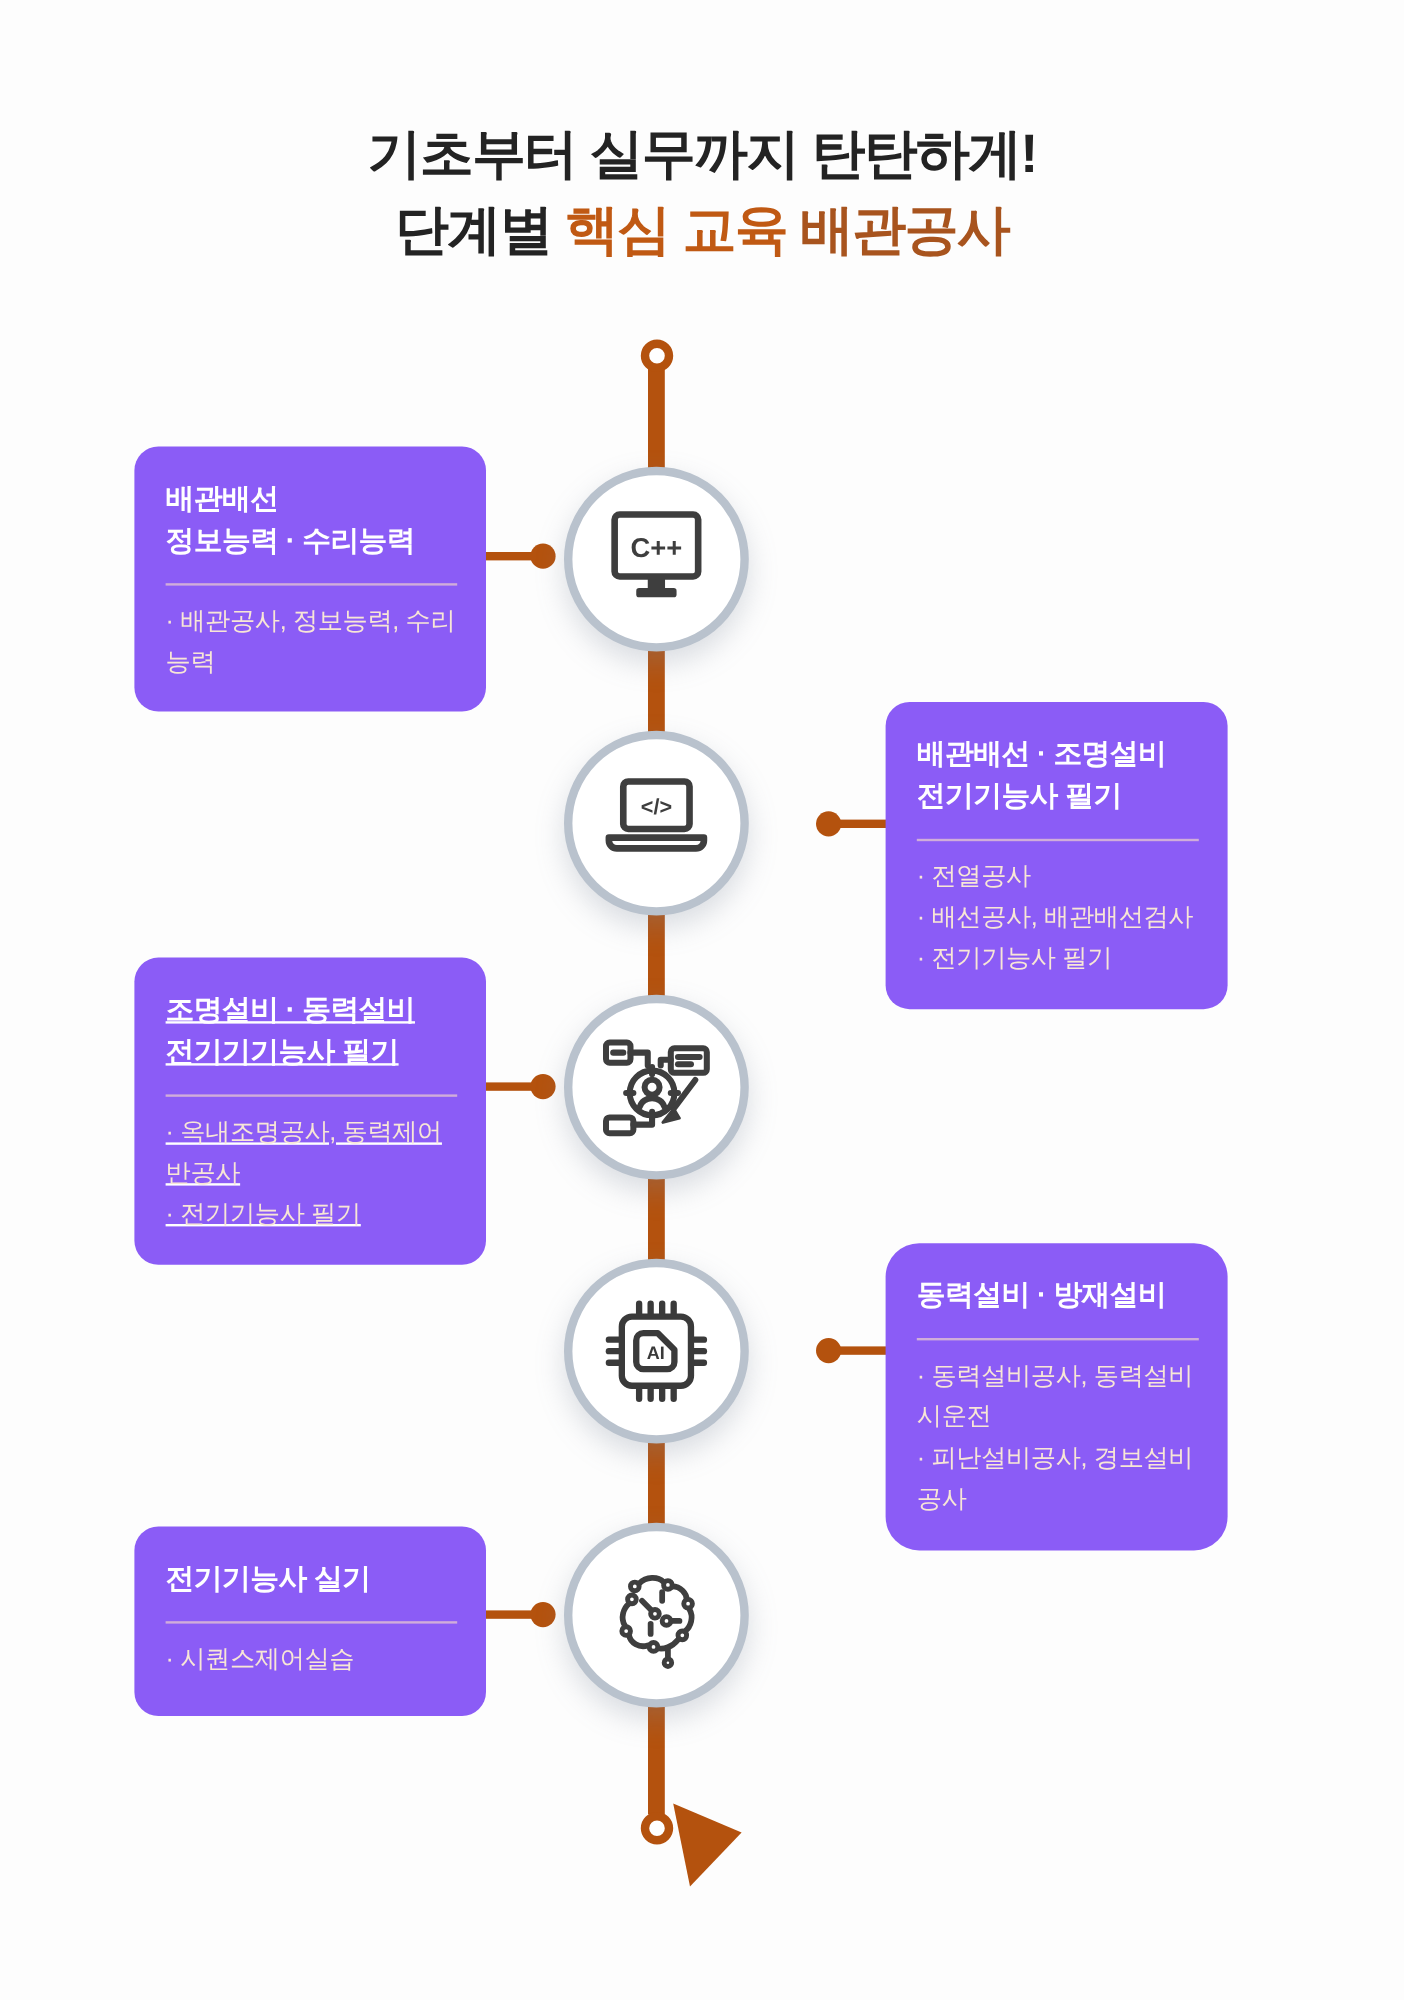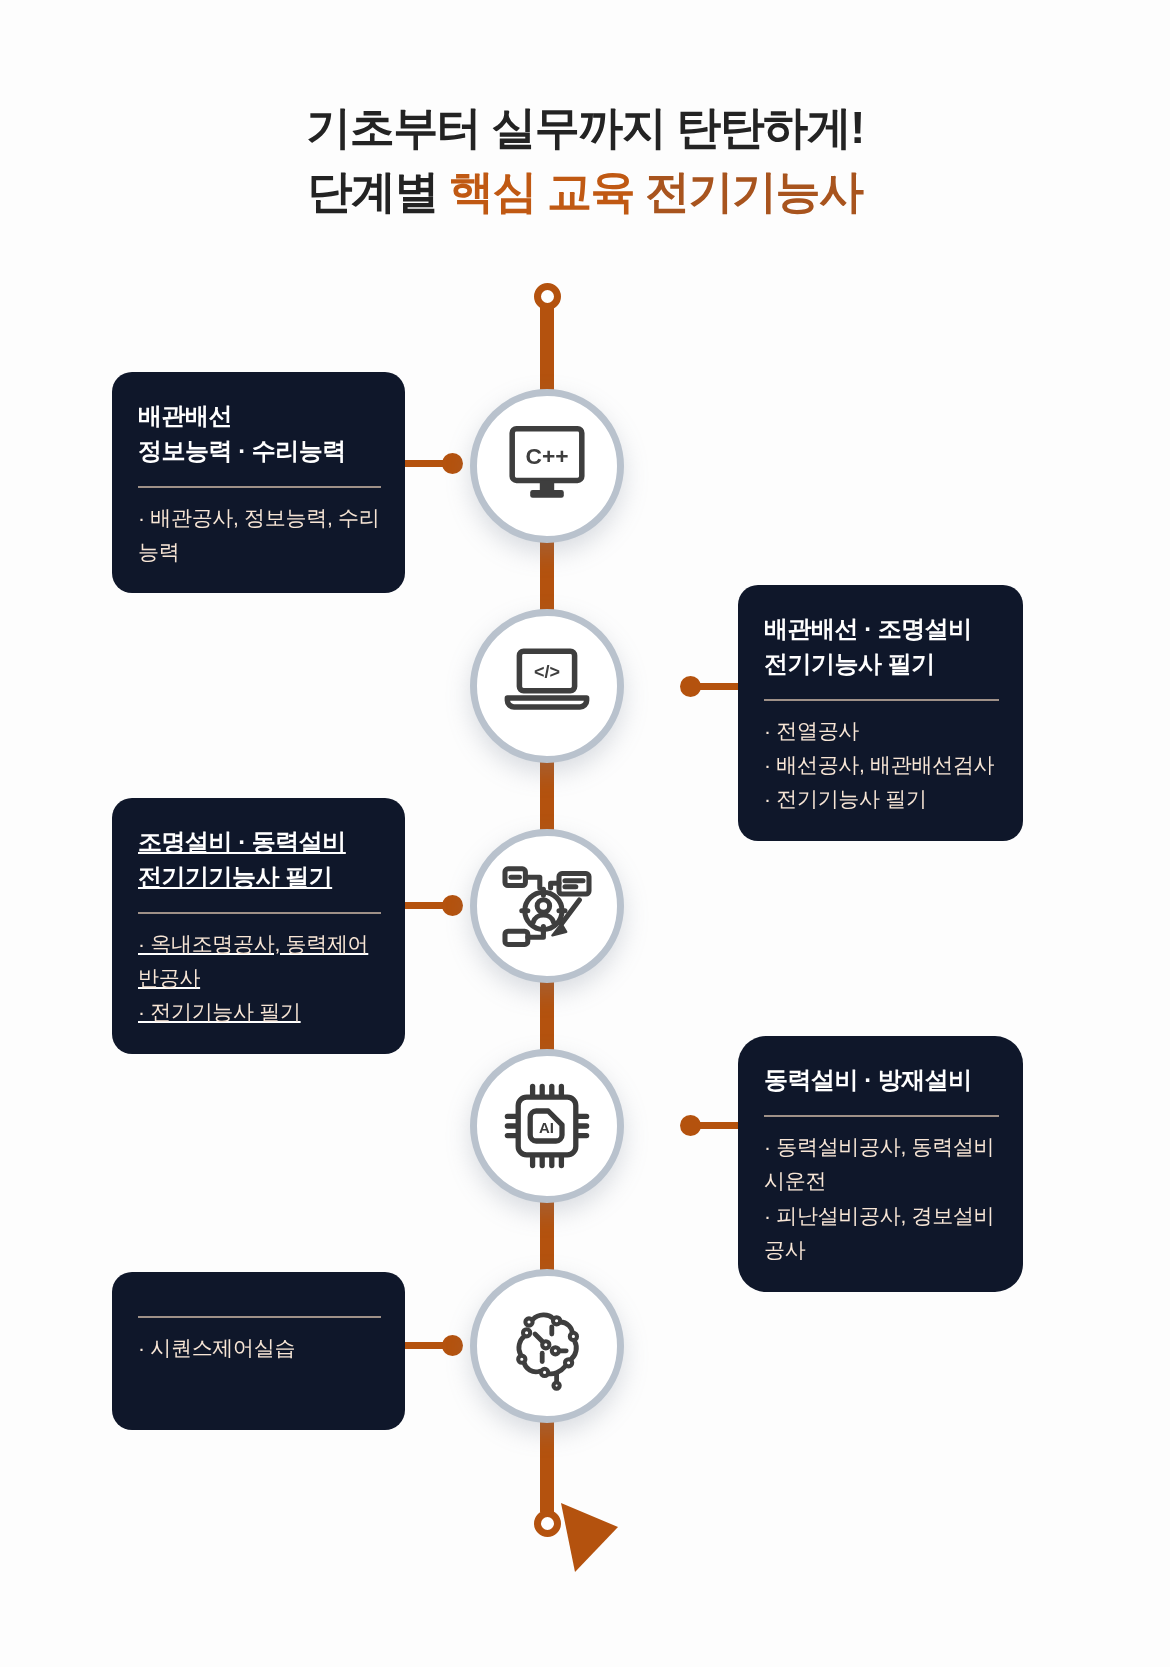--- a/index.html
+++ b/index.html
@@ -84,7 +84,7 @@
 
   <h1 class="main-title">
     <span class="t-dark">기초부터 실무까지 탄탄하게!</span><br>
-    <span class="t-dark">단계별 </span><span class="t-orange">핵심 교육 </span><span class="t-rust">전기기능사</span>
+    <span class="t-dark">단계별 </span><span class="t-orange">핵심 교육 </span><span class="t-rust">배관공사</span>
   </h1>
 
   <div class="tl-line"></div>

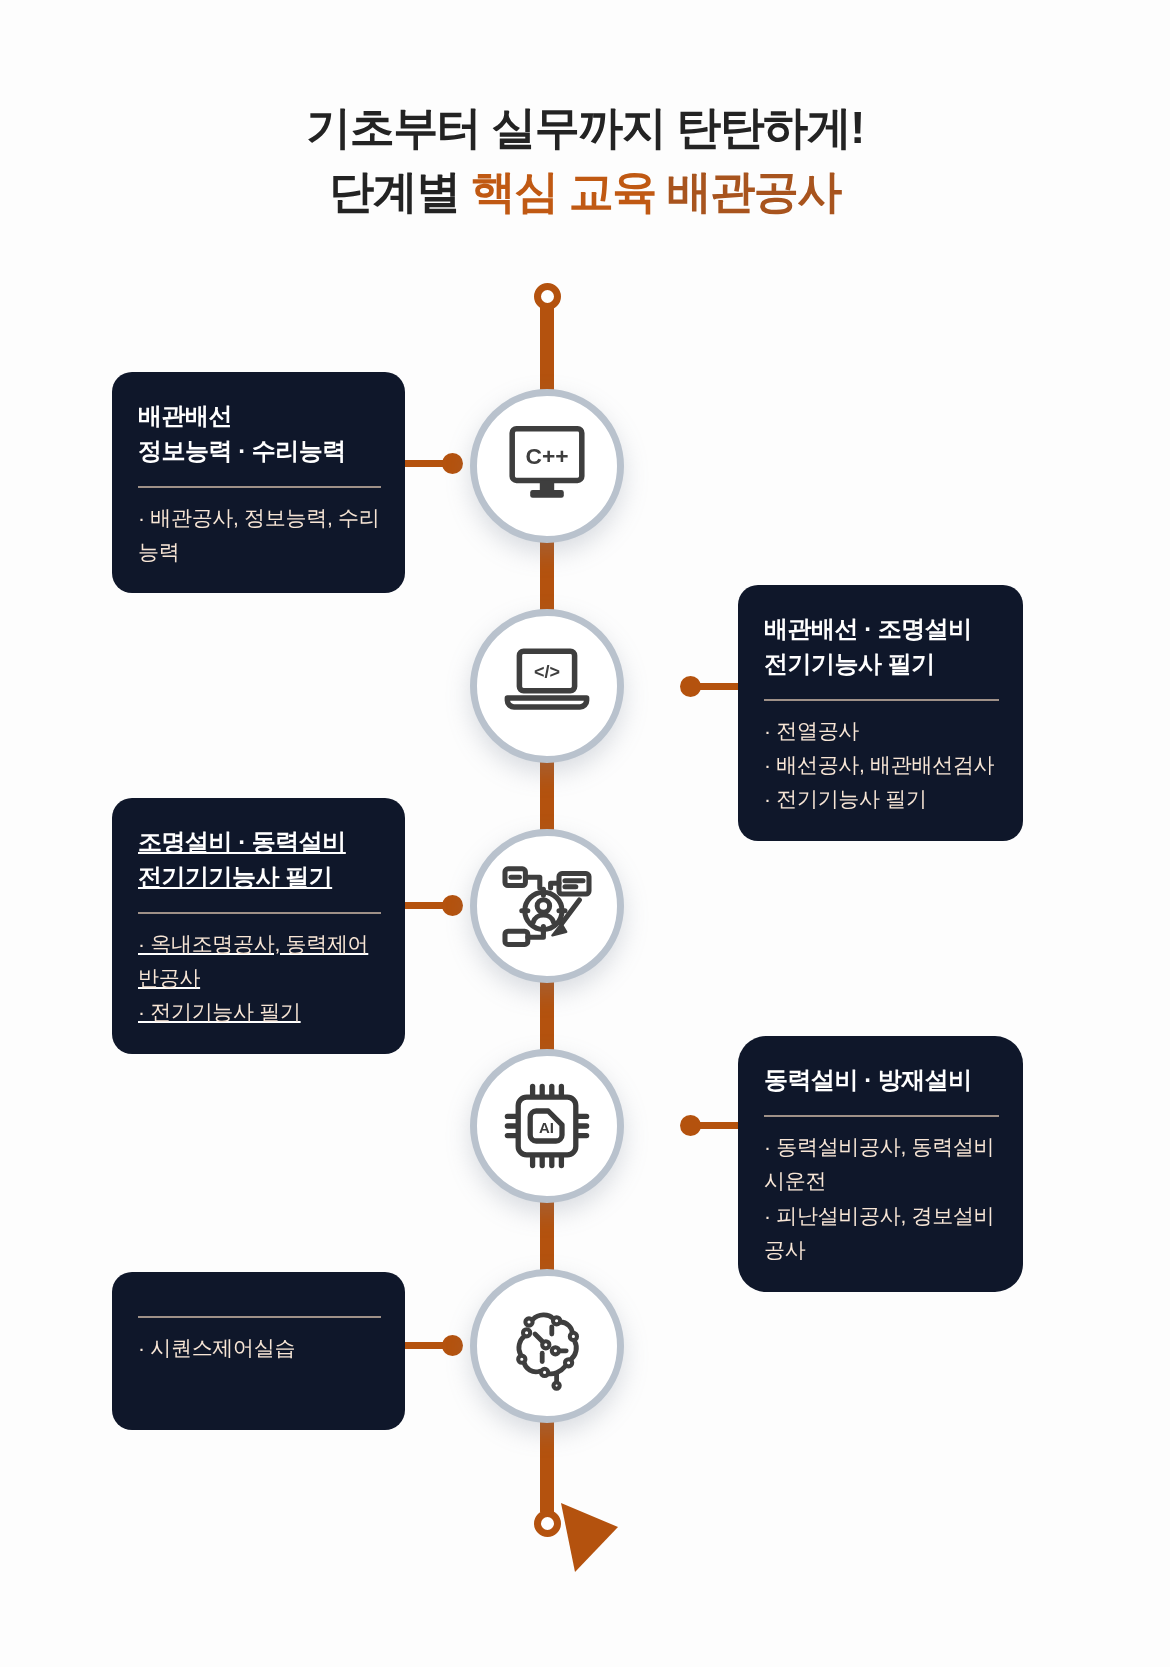--- a/index.html
+++ b/index.html
@@ -63,7 +63,7 @@
   
   .infobox {
     position:absolute; box-sizing:border-box;
-    background:#0f172a; border-radius:20px;
+    background:#8b5cf6; border-radius:20px;
     padding:27px 24px 24px 26px; color:#ffffff;
   }
   .box-title { font-size:24px; font-weight:700; line-height:1.45; letter-spacing:-0.5px; color:#ffffff; }

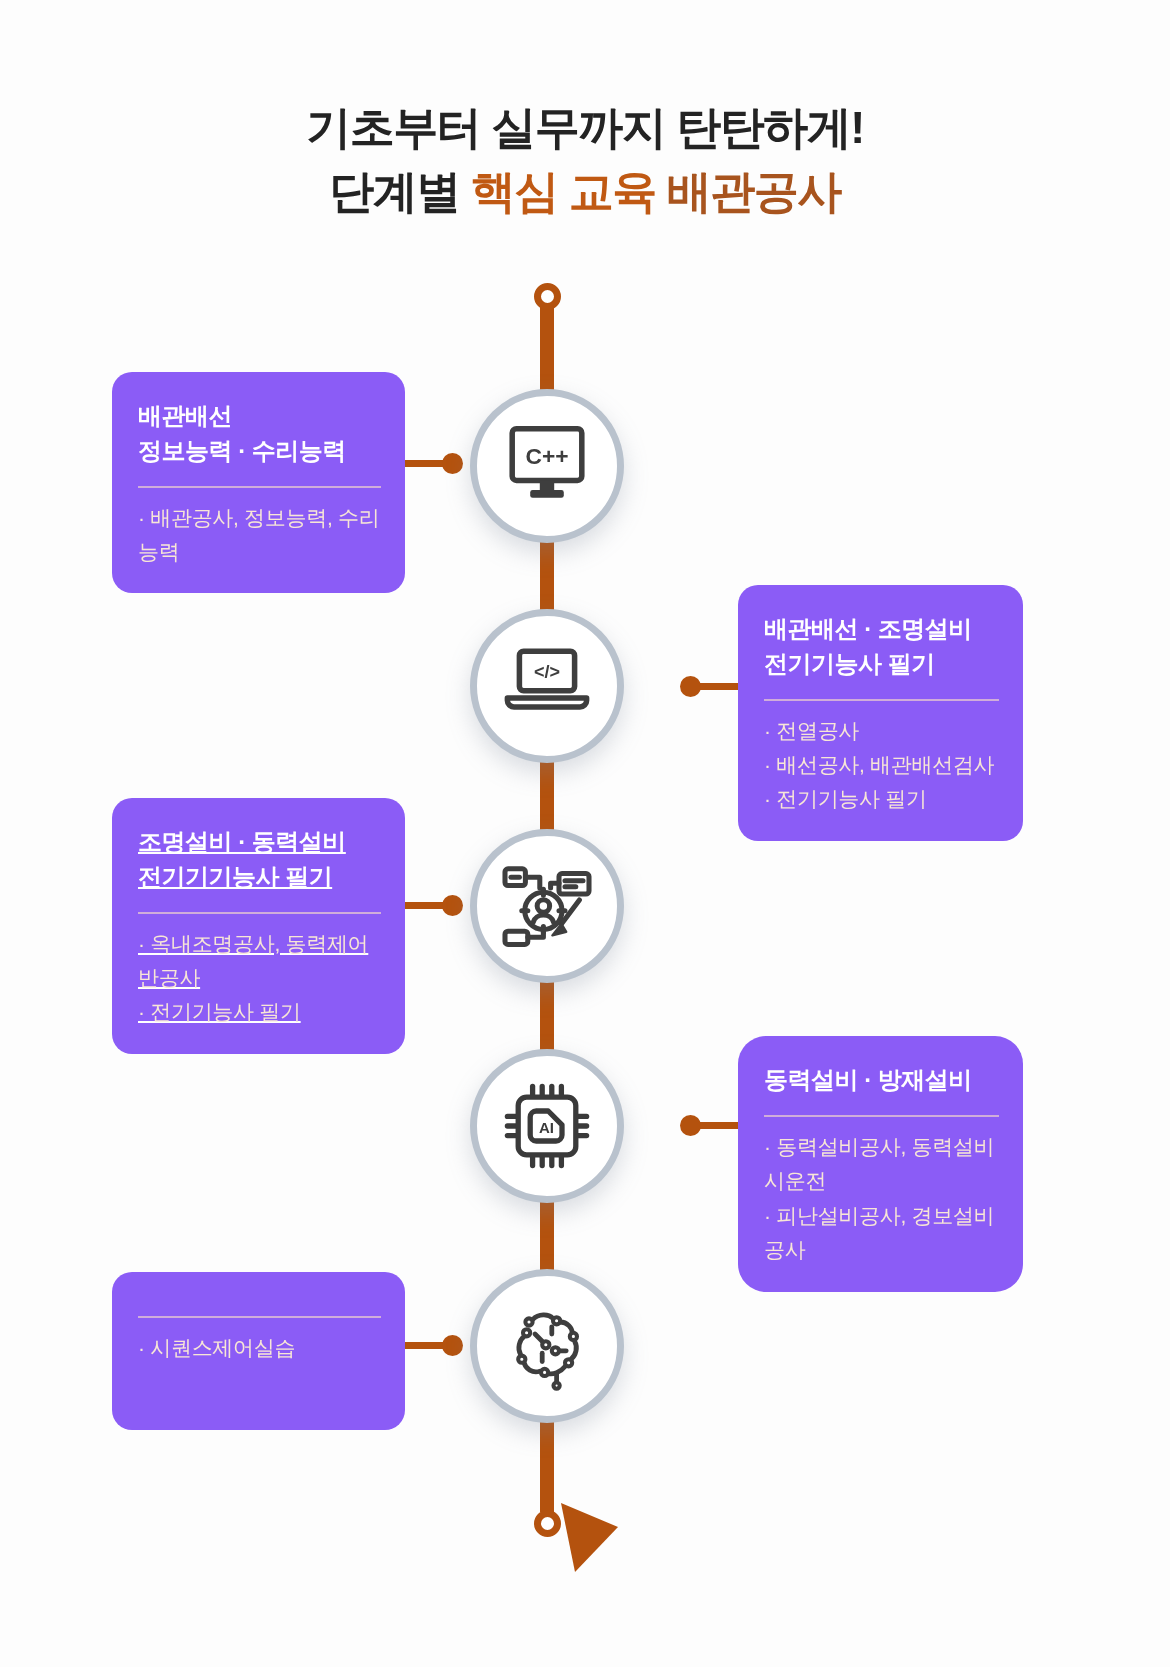--- a/index.html
+++ b/index.html
@@ -245,6 +245,9 @@
   </section>
 
   <section class="infobox" id="box-5">
+    <div class="box-title">
+      <div>전기기능사 실기</div>
+    </div>
     <div class="box-divider"></div>
     <div class="box-bullet">· 시퀀스제어실습</div>
   </section>

